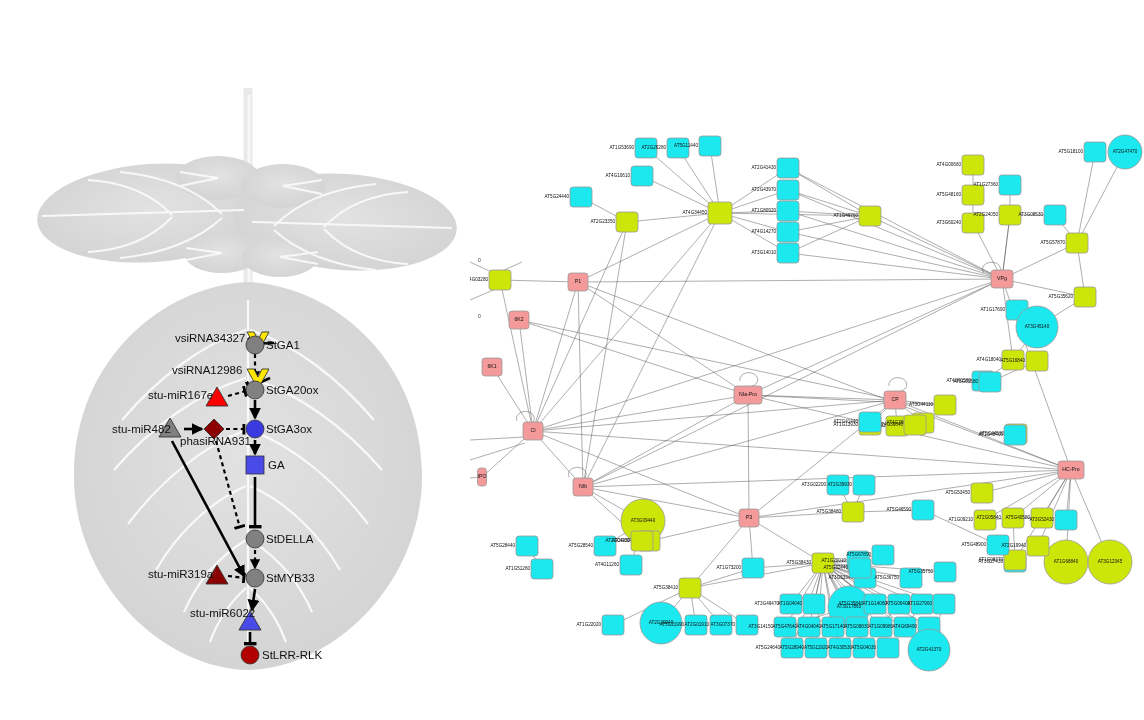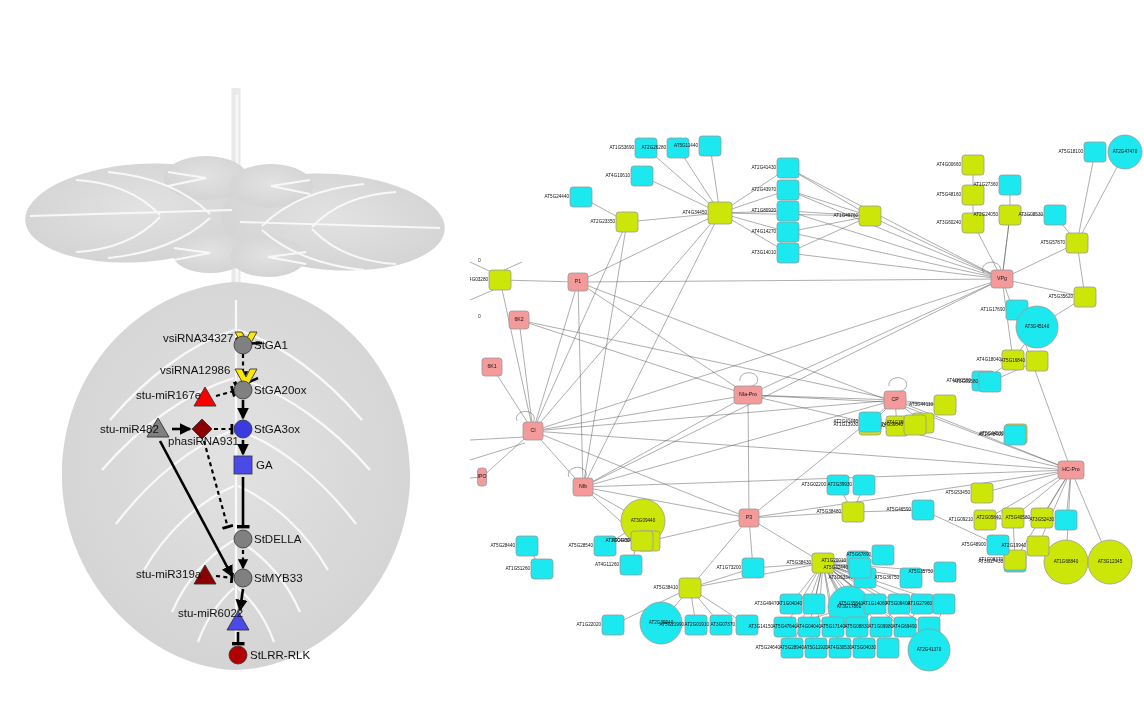--- a/index.html
+++ b/index.html
@@ -7,7 +7,7 @@
        font-family:"Liberation Sans","DejaVu Sans",sans-serif;}
   #root{position:relative;width:1144px;height:720px;background:#fff;}
   .panel{position:absolute;top:0;height:720px;}
-  #panel-left{left:0;width:470px;}
+  #panel-left{left:12px;width:470px;}
   #panel-right{left:470px;width:674px;}
   svg{display:block;}
   .nlabel{font-size:4.6px;fill:#111;font-family:"Liberation Sans",sans-serif;

